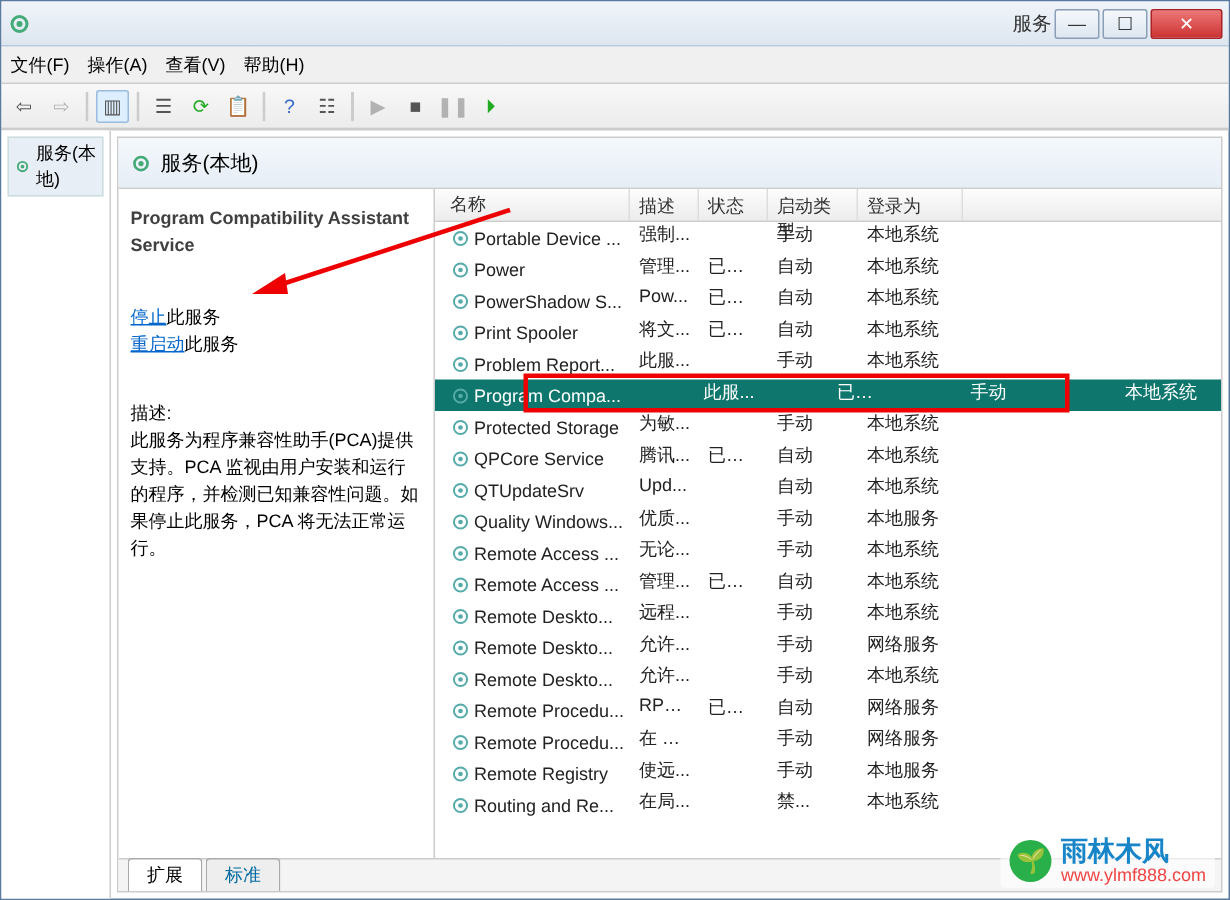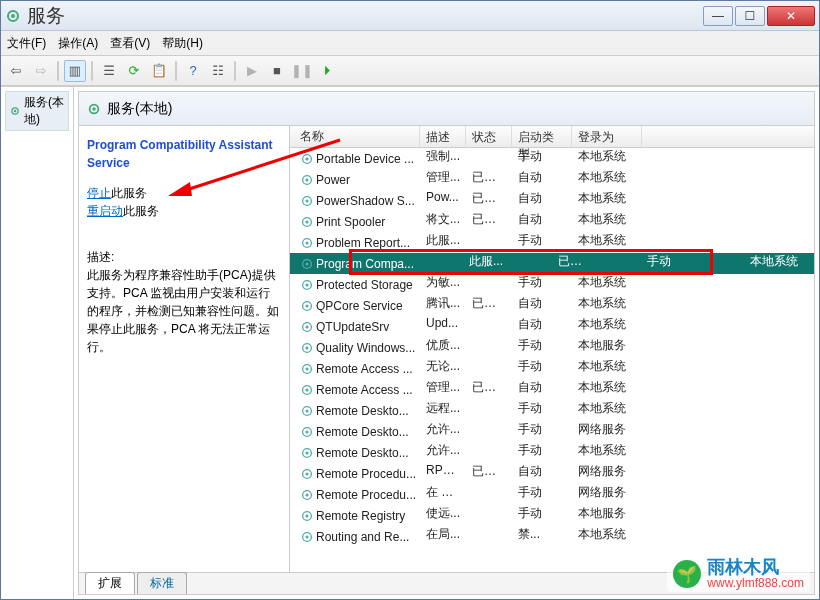--- a/index.html
+++ b/index.html
@@ -7,7 +7,7 @@
 .window { width: 820px; height: 600px; border: 1px solid #5a7aa0; display: flex; flex-direction: column; background: #fff; }
 .titlebar { height: 30px; background: linear-gradient(#f0f4f9, #dde6f0); display: flex; align-items: center; padding: 0 4px; border-bottom: 1px solid #b8c8dc; position: relative; }
 .titlebar .icon { width: 16px; height: 16px; margin-right: 6px; }
-.titlebar .title { flex: 1; color: #333; font-size: 19px; }
+.titlebar .title { flex: 1; color: #333; font-size: 13px; text-align: right; }
 .winbtns { display: flex; gap: 0; }
 .winbtn { width: 30px; height: 20px; border: 1px solid #8a9eb8; background: linear-gradient(#f4f8fc, #dde6f0); display: flex; align-items: center; justify-content: center; font-size: 12px; color: #333; border-radius: 2px; margin-left: 2px; }
 .winbtn.close { width: 48px; background: linear-gradient(#e77, #c33); color: #fff; border-color: #a22; }

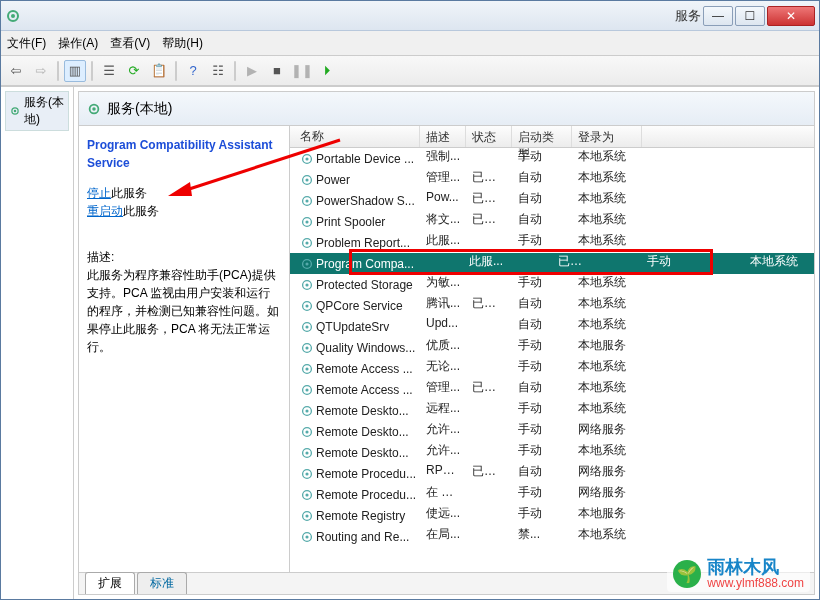--- a/index.html
+++ b/index.html
@@ -24,7 +24,7 @@
 .rheader { height: 34px; background: linear-gradient(#f4f8fc, #e6edf5); border-bottom: 1px solid #ccc; display: flex; align-items: center; padding: 0 8px; gap: 6px; font-size: 14px; }
 .rbody { flex: 1; display: flex; min-height: 0; }
 .detailpane { width: 210px; padding: 10px 8px; font-size: 12px; line-height: 1.5; overflow: hidden; }
-.detailpane .svcname { font-weight: bold; color: #1d4ed8; margin-bottom: 12px; }
+.detailpane .svcname { font-weight: bold; color: #404040; margin-bottom: 30px; }
 .detailpane a { color: #0066cc; text-decoration: underline; }
 .detailpane .desc-label { margin-top: 28px; }
 .listpane { flex: 1; border-left: 1px solid #ccc; overflow: hidden; display: flex; flex-direction: column; min-height: 0; }

